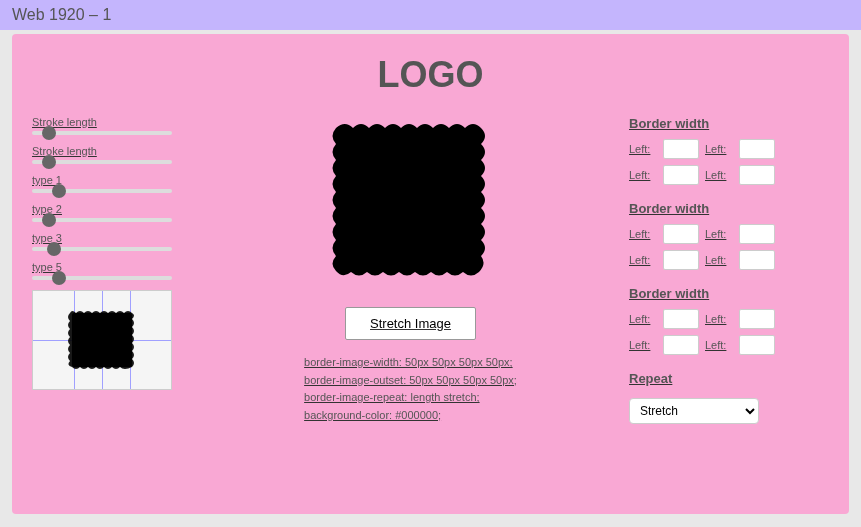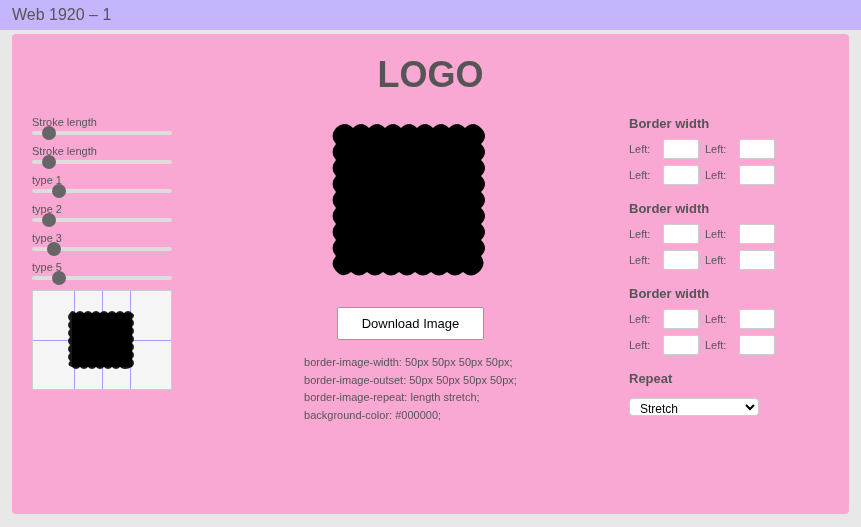--- a/index.html
+++ b/index.html
@@ -32,6 +32,7 @@
     }
     .content-area {
       display: flex;
+      text-decoration: underline;
     }
     .left-panel {
       width: 160px;

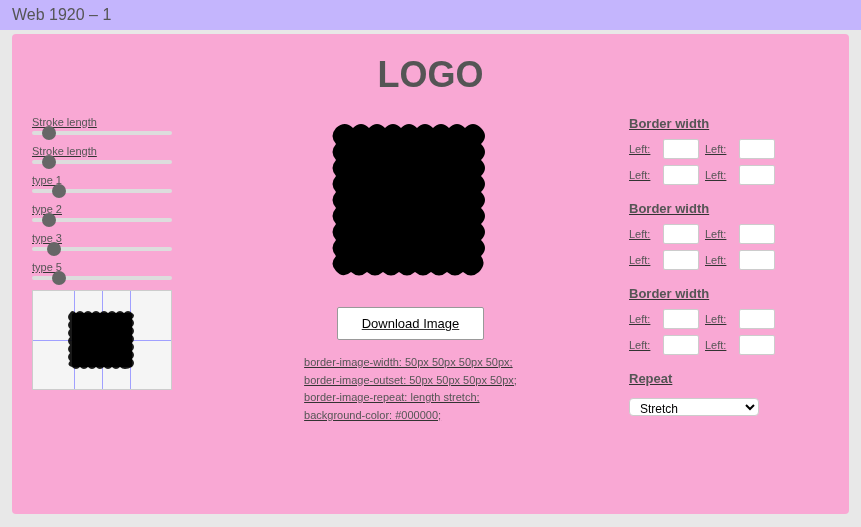--- a/index.html
+++ b/index.html
@@ -266,7 +266,7 @@
         </svg>
       </div>
 
-      <button class="download-btn">Download Image</button>
+      <button class="download-btn">Stretch Image</button>
 
       <div class="css-code">
         <div>border-image-width: 50px 50px 50px 50px;</div>

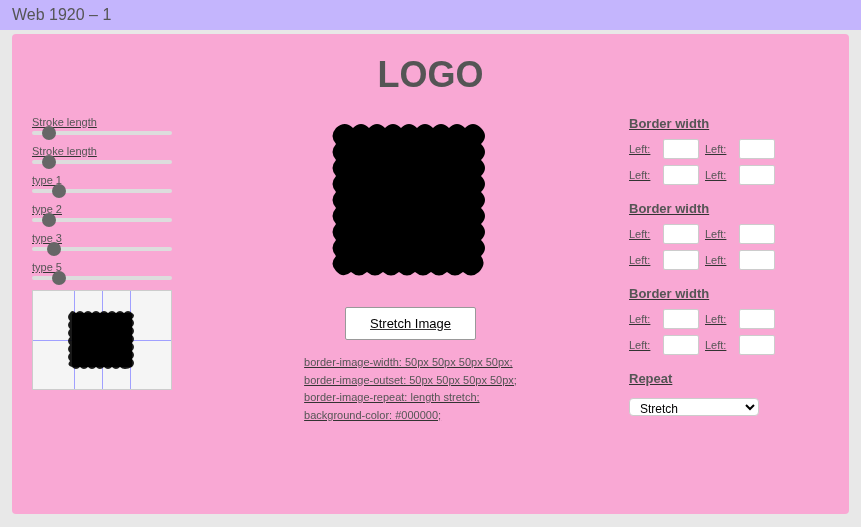--- a/index.html
+++ b/index.html
@@ -169,7 +169,7 @@
     }
     .repeat-select {
       width: 130px;
-      height: 18px;
+      height: 26px;
       border: 1px solid #ccc;
       border-radius: 4px;
       font-size: 12px;

